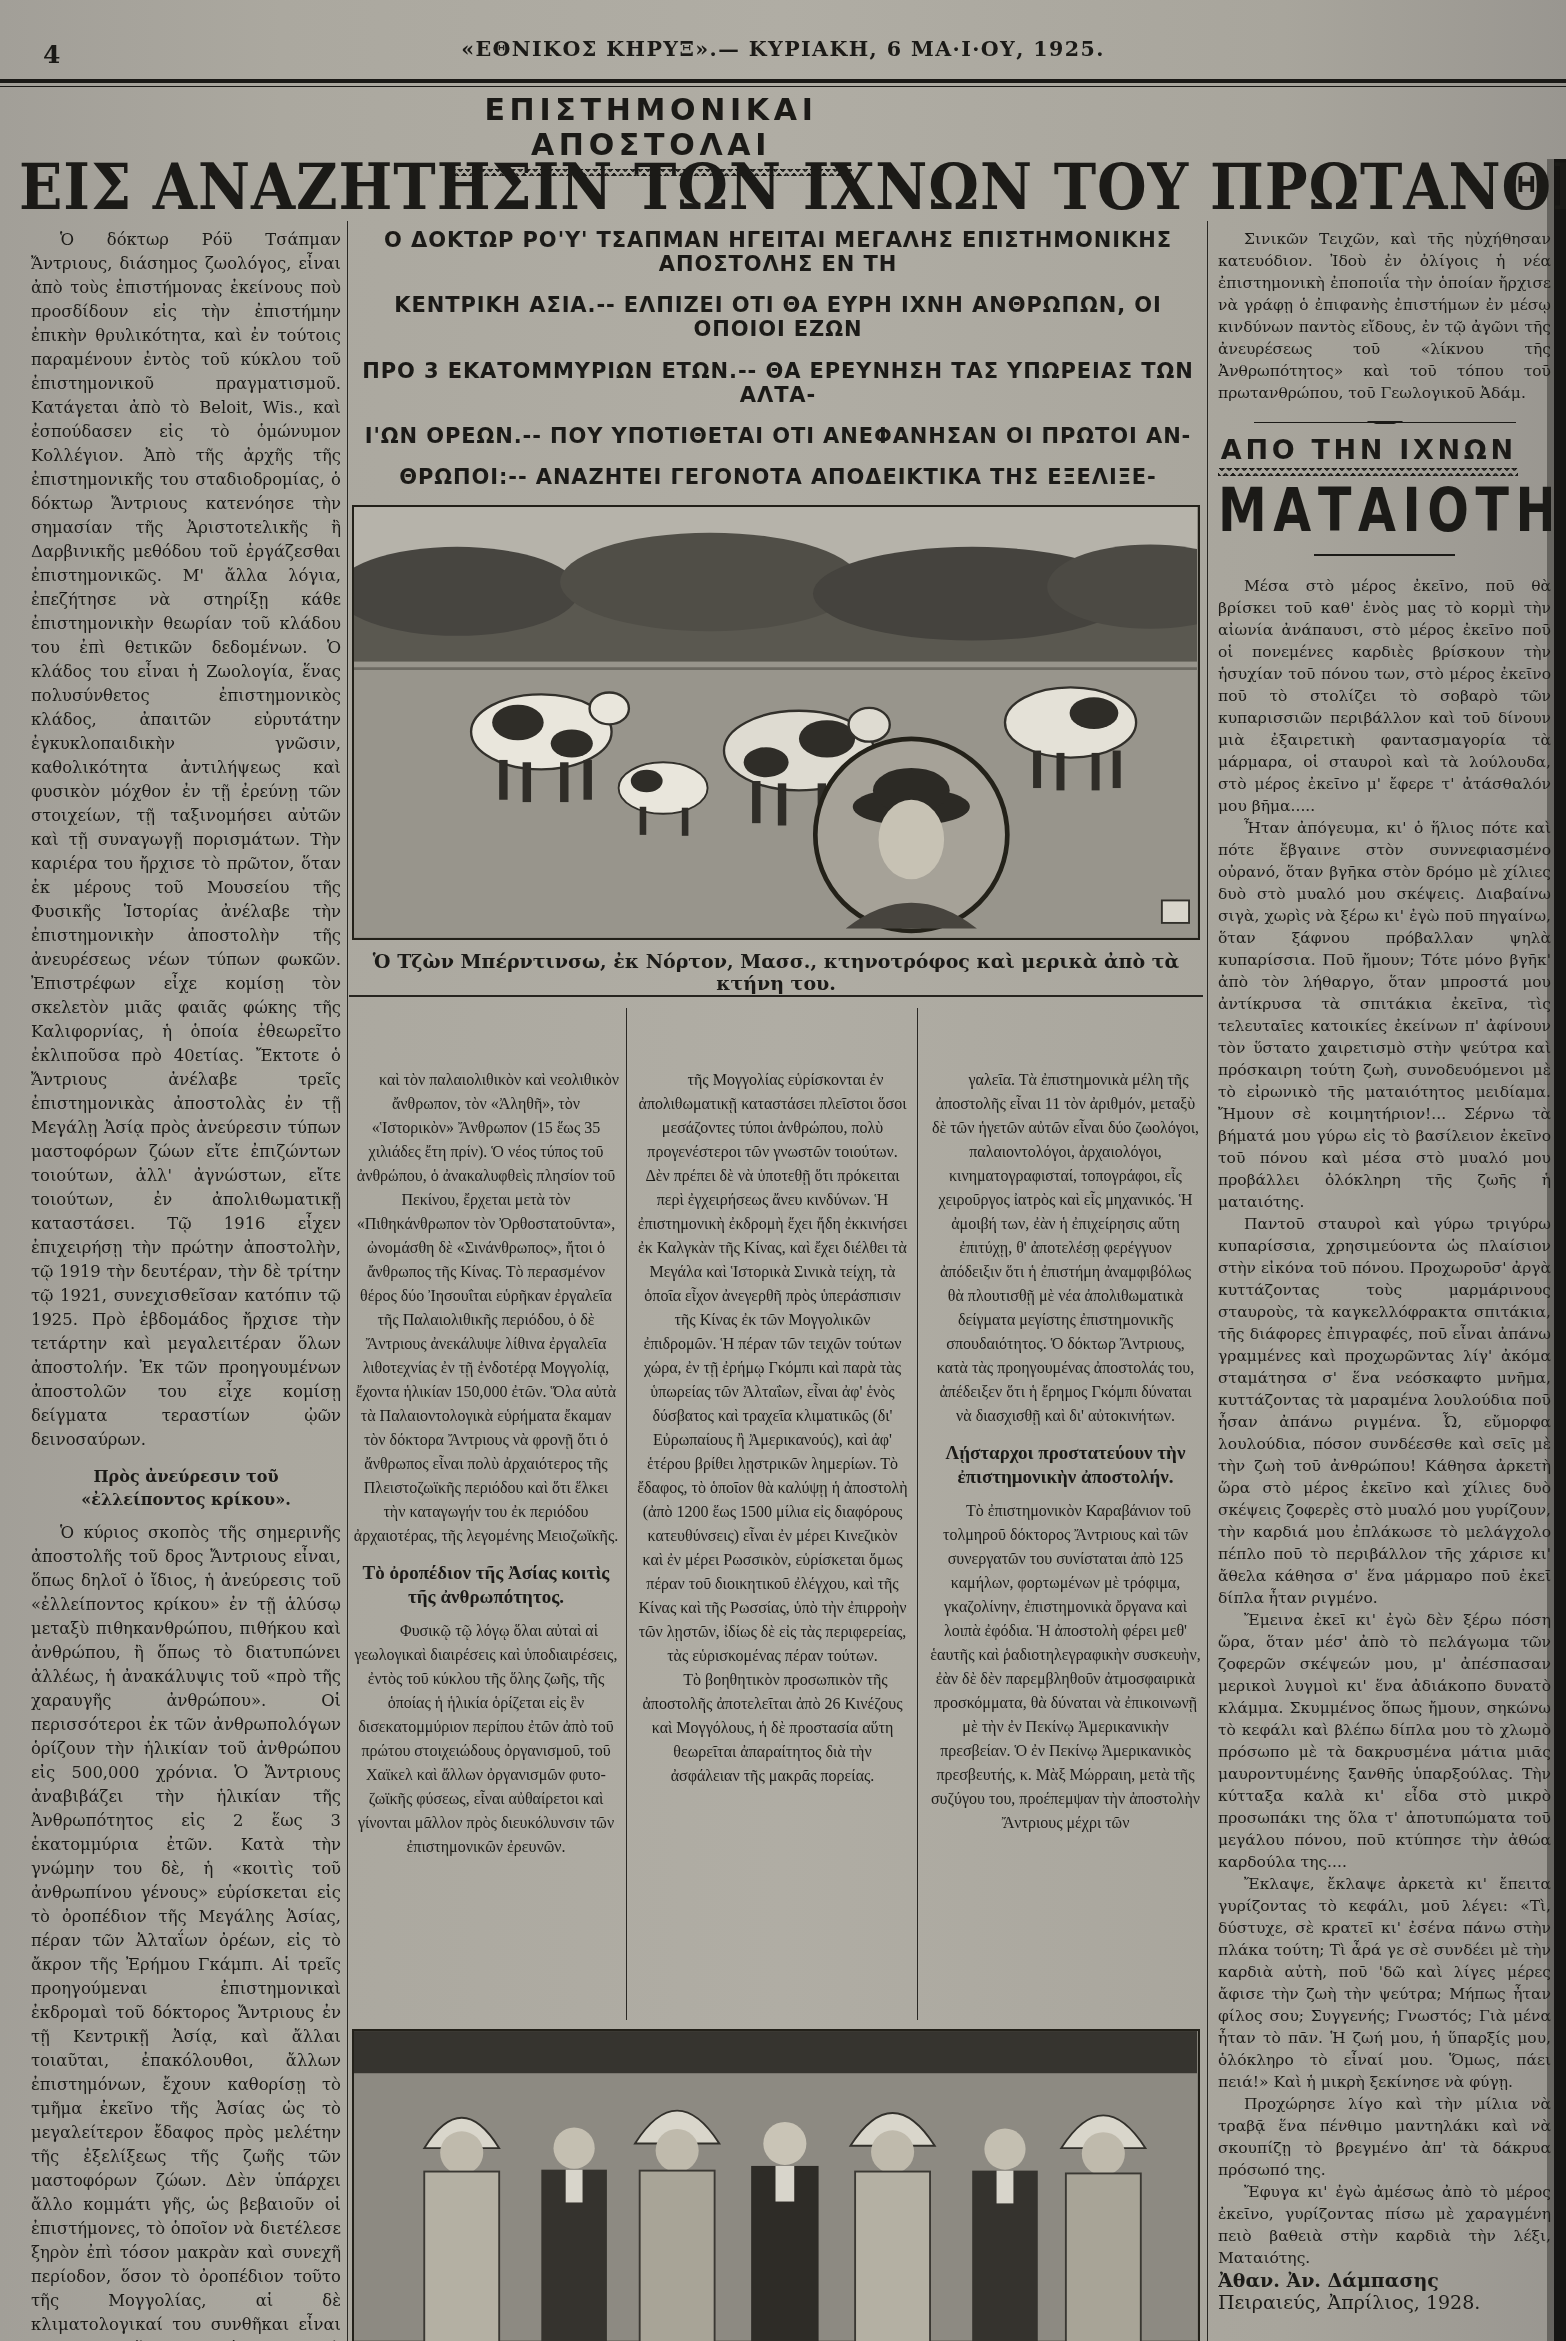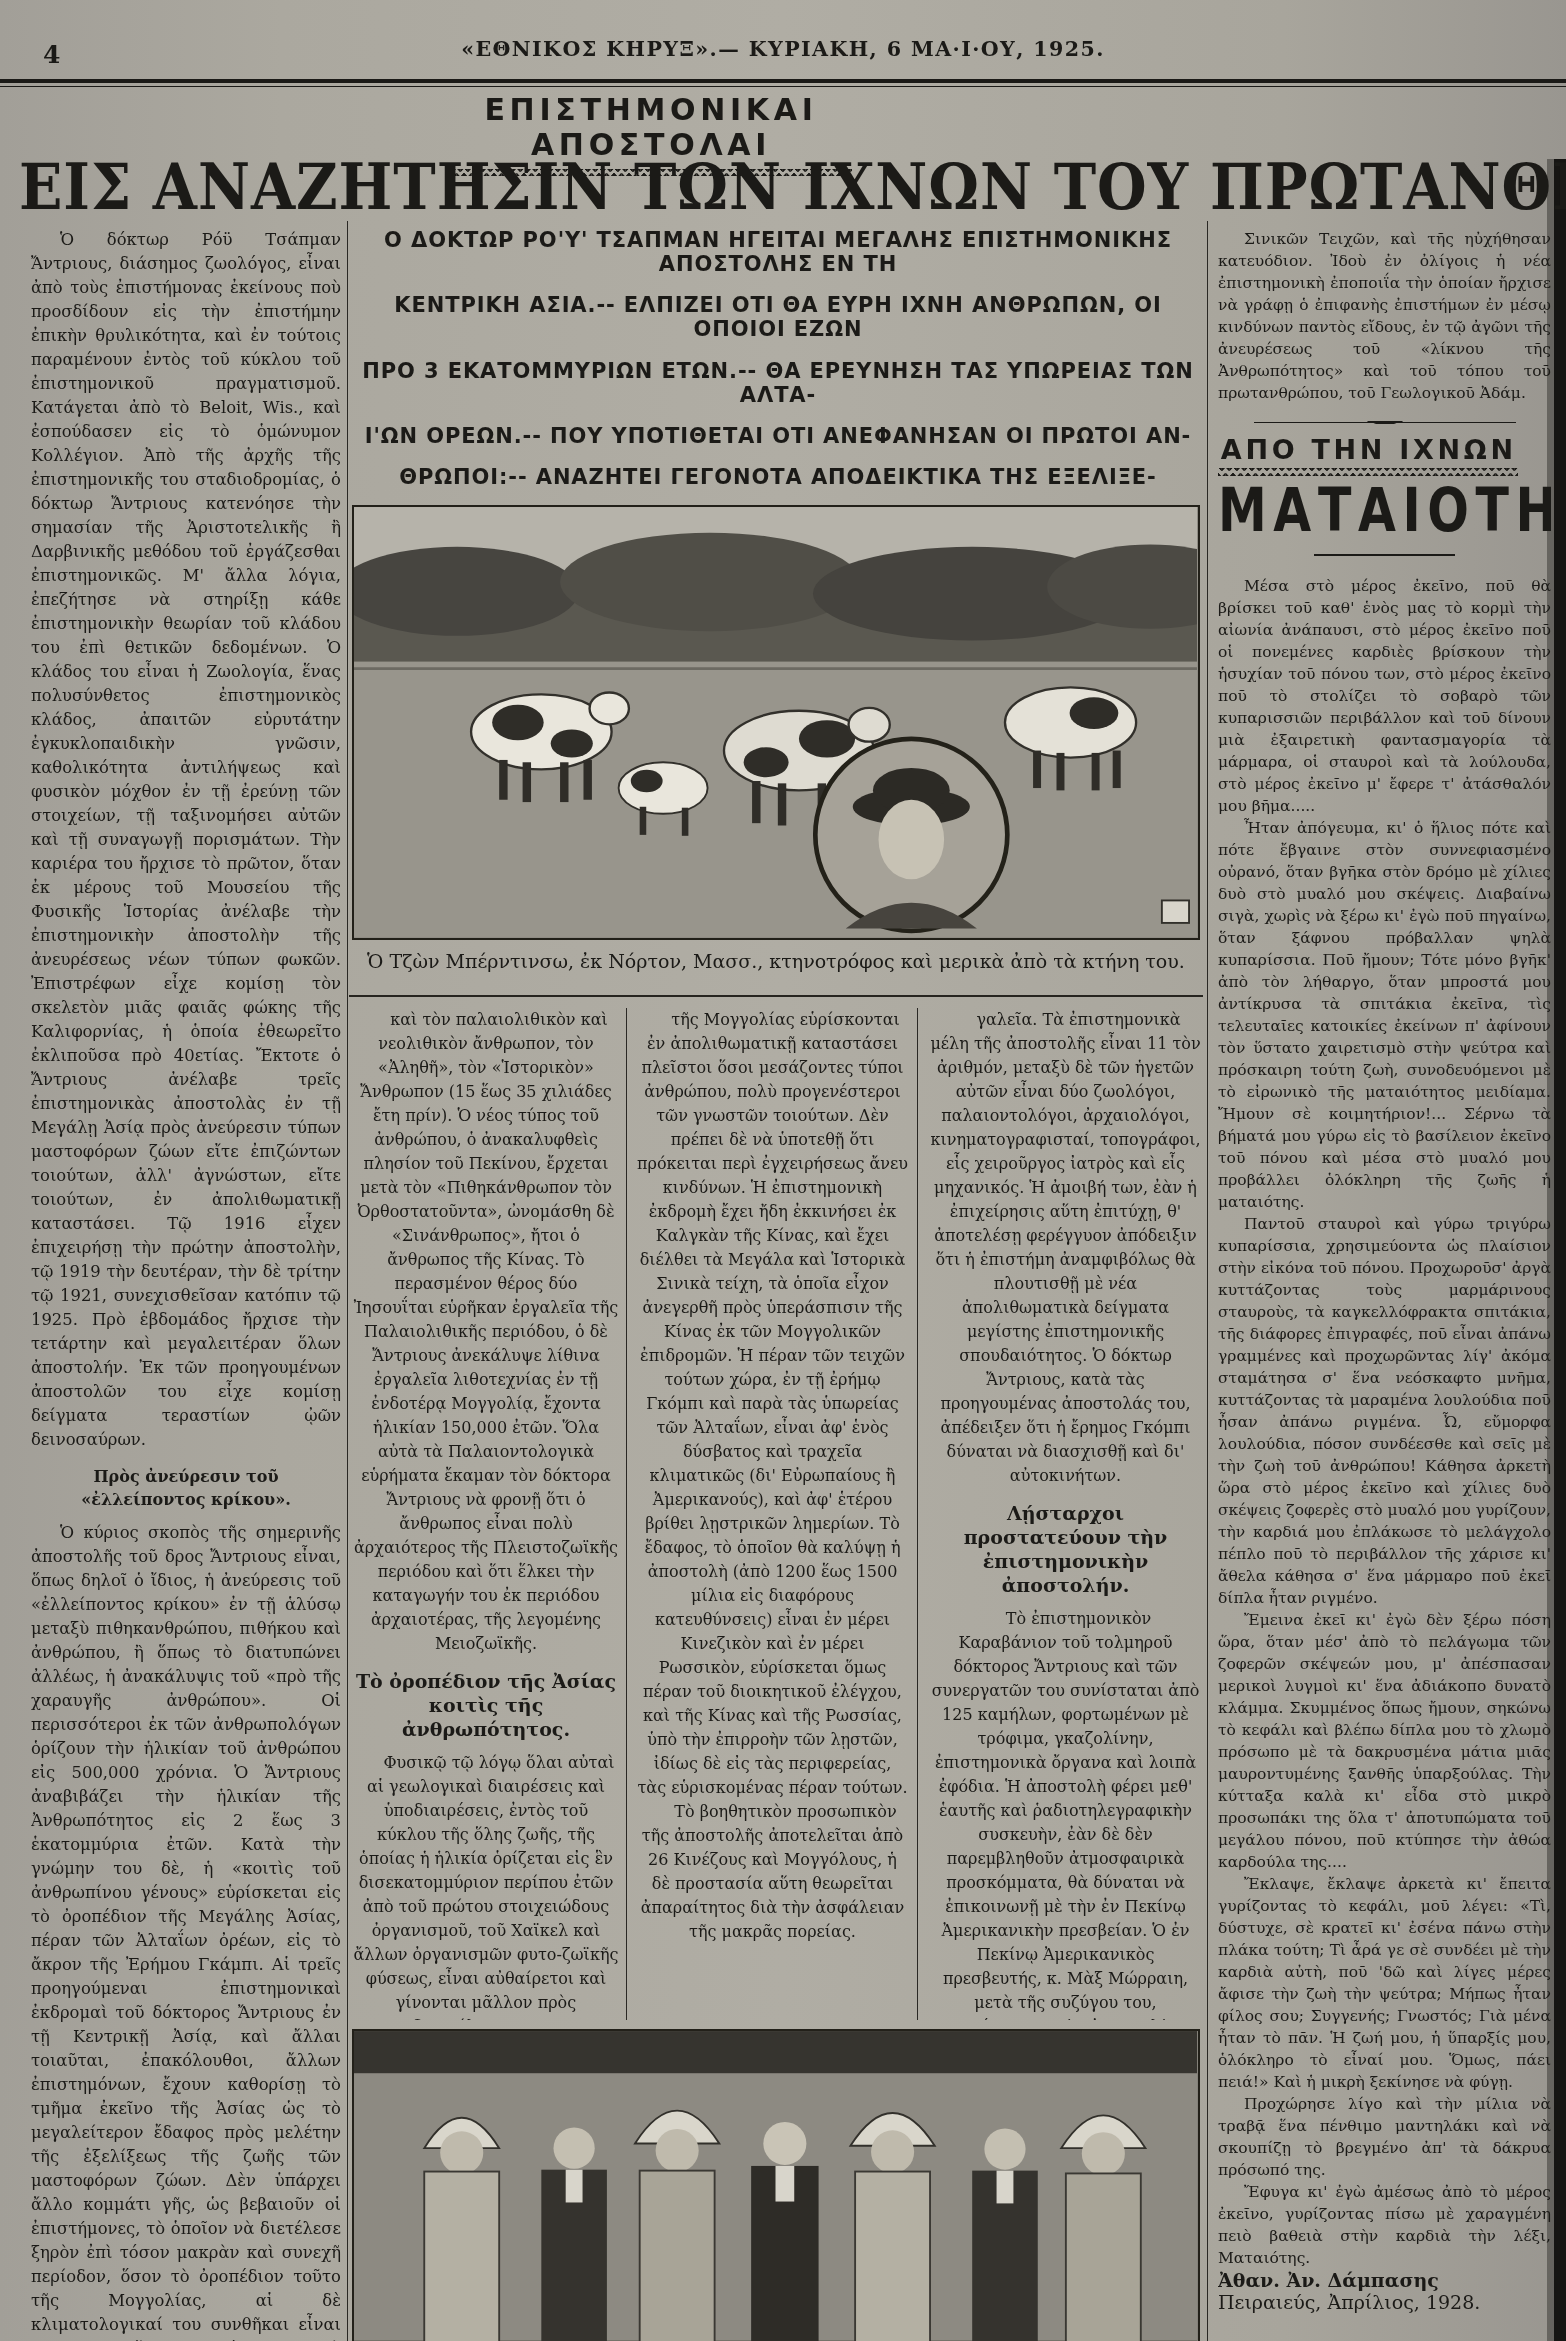--- a/index.html
+++ b/index.html
@@ -47,7 +47,7 @@
 
   
   .photo1{position:absolute;left:352px;top:505px;width:848px;height:435px;border:2.3px solid #222019;box-sizing:border-box;background:#8f8c84;}
-  .caption1{position:absolute;left:352px;top:950px;width:848px;text-align:center;font-size:19px;}
+  .caption1{position:absolute;left:352px;top:950px;width:848px;text-align:center;font-size:19px;font-weight:bold;}
   .hrule-mid{position:absolute;left:349px;top:995px;width:854px;height:1.9px;background:#26241f;}
 
   

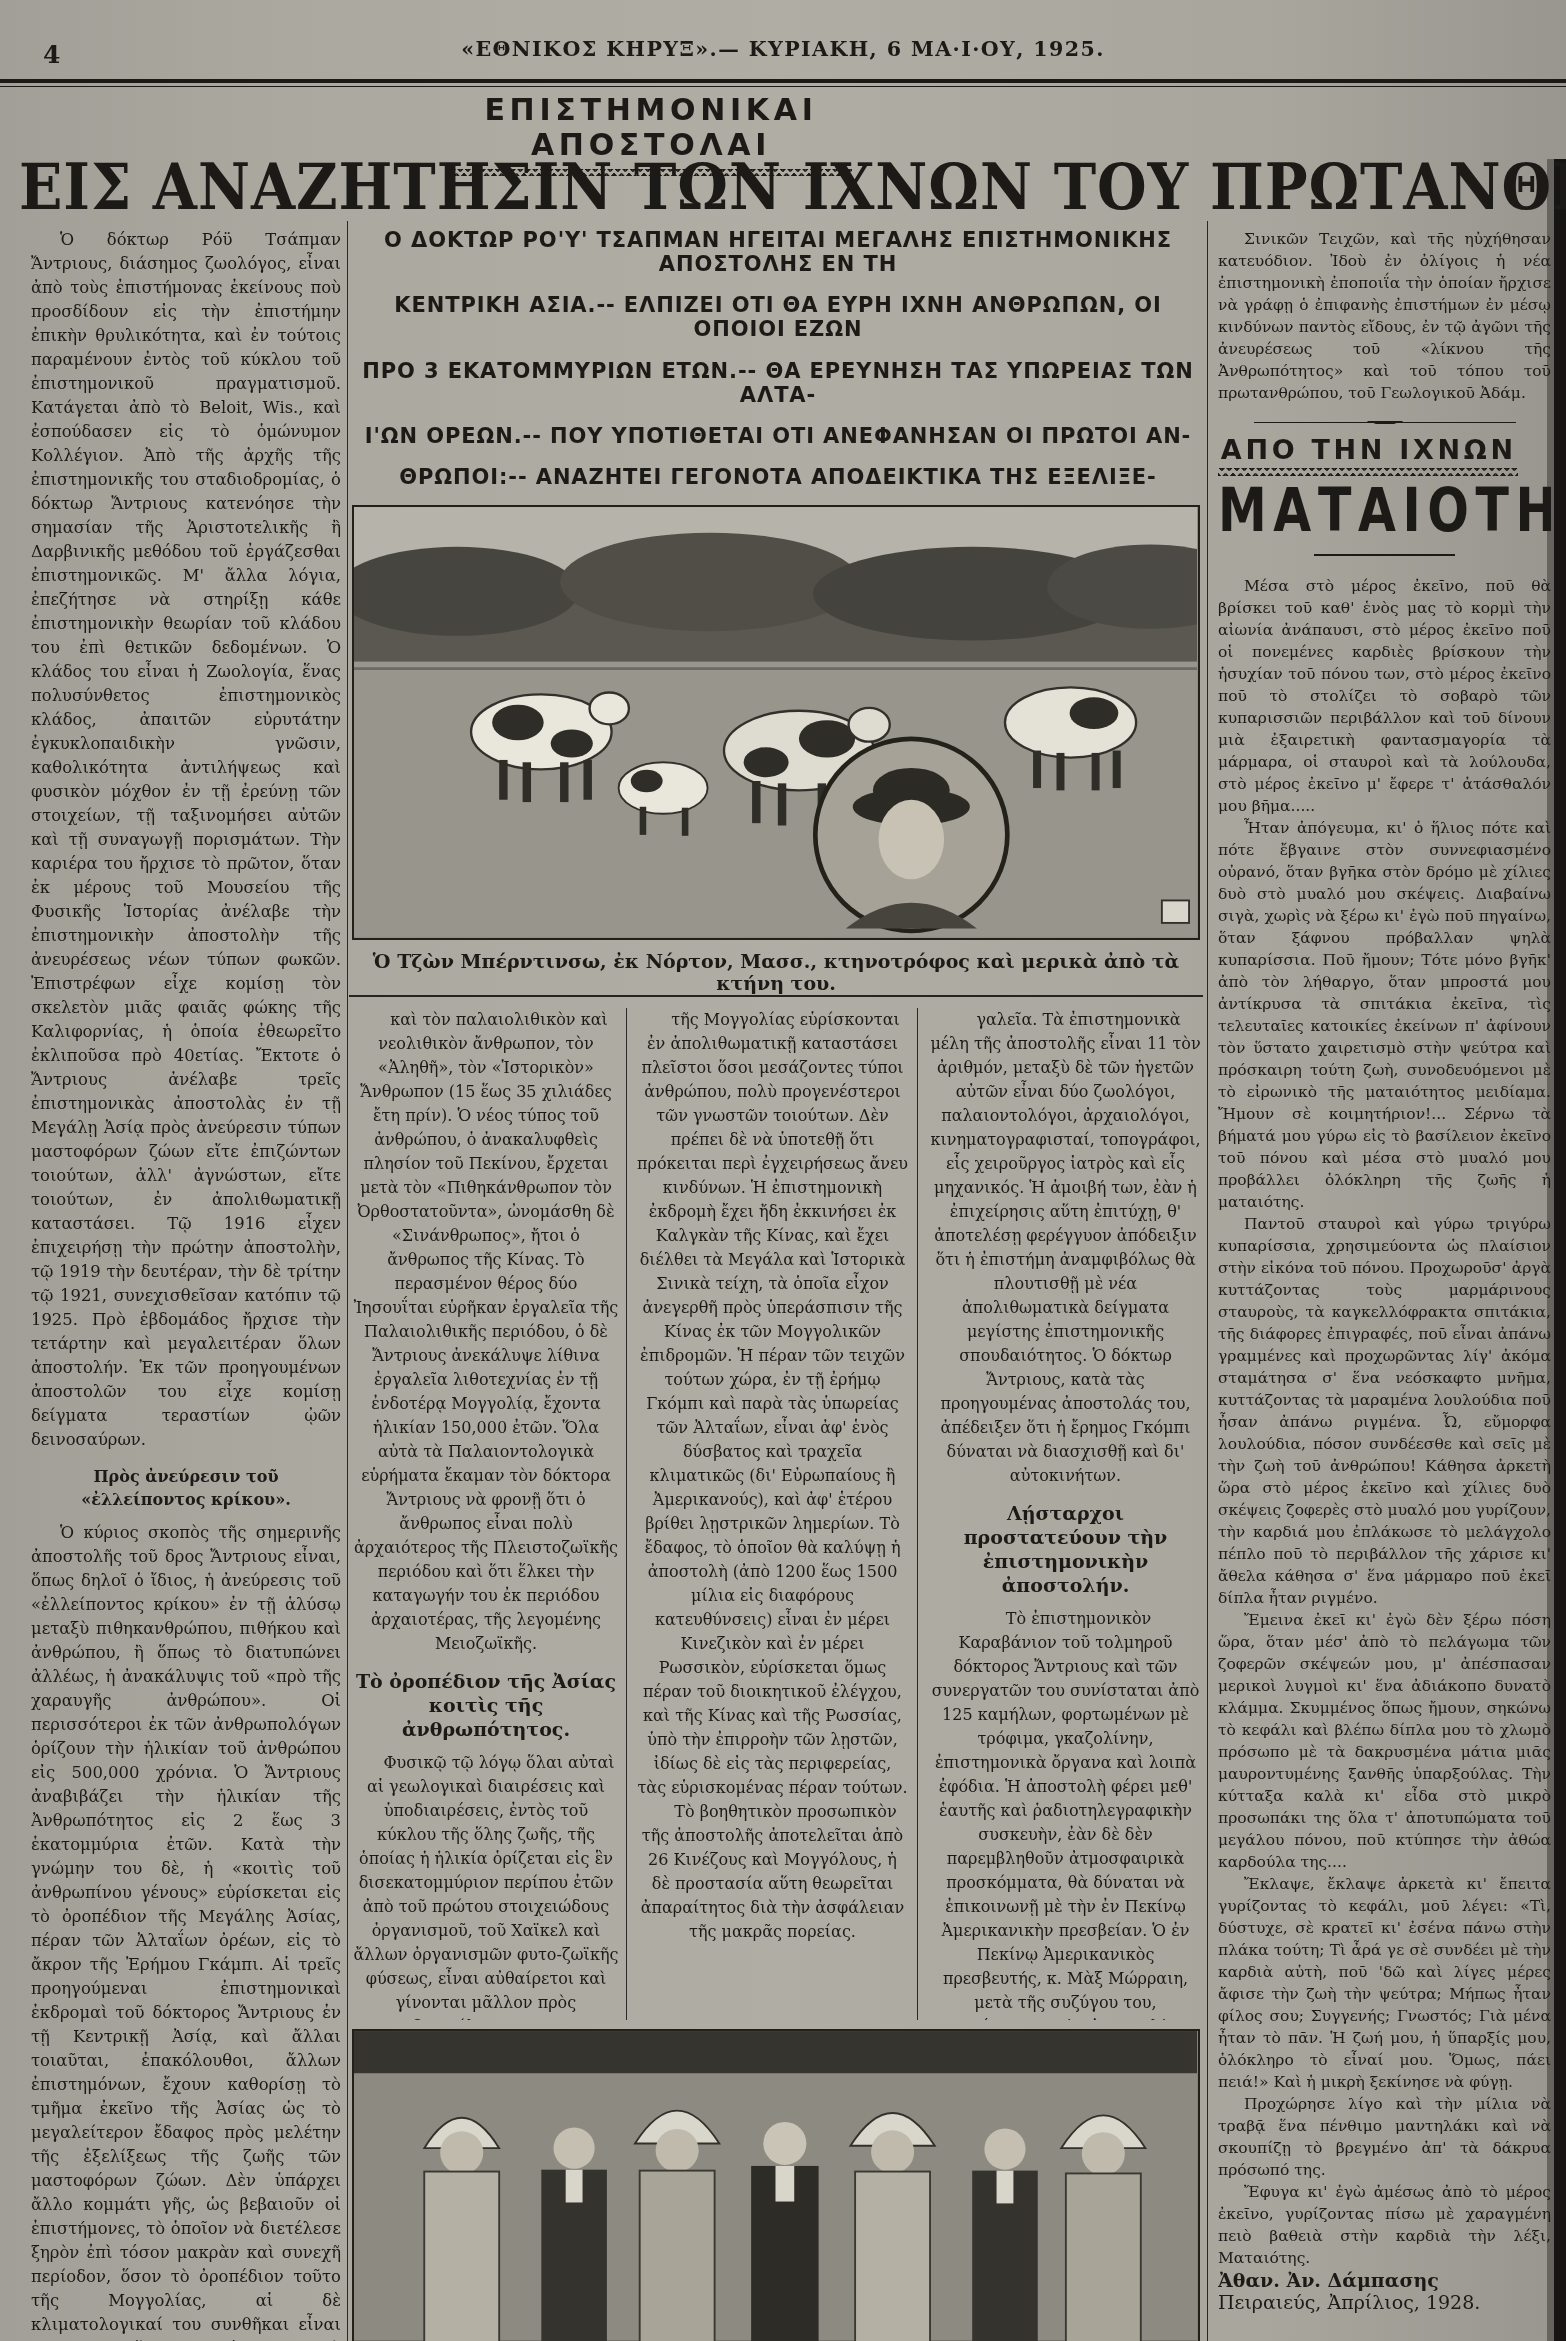--- a/index.html
+++ b/index.html
@@ -51,7 +51,7 @@
   .hrule-mid{position:absolute;left:349px;top:995px;width:854px;height:1.9px;background:#26241f;}
 
   
-  .mcol{position:absolute;top:1008px;height:1012px;overflow:hidden;font-size:16px;line-height:24px;text-align:justify;}
+  .mcol{position:absolute;top:1068px;height:1012px;overflow:hidden;font-size:16px;line-height:24px;text-align:justify;font-family:Liberation Serif, serif;}
   .mcol p{margin:0;text-indent:26px;text-align:center;}
   .mcol .subhead{font-size:19px;line-height:24px;}
   .mcolA{left:352px;width:268px;}

